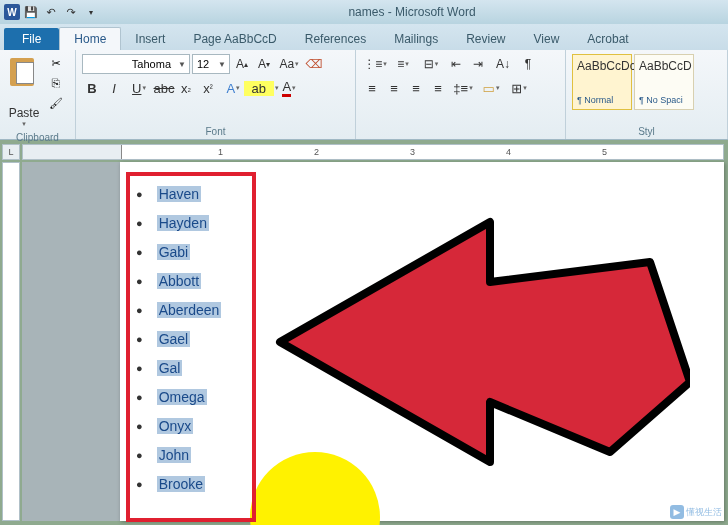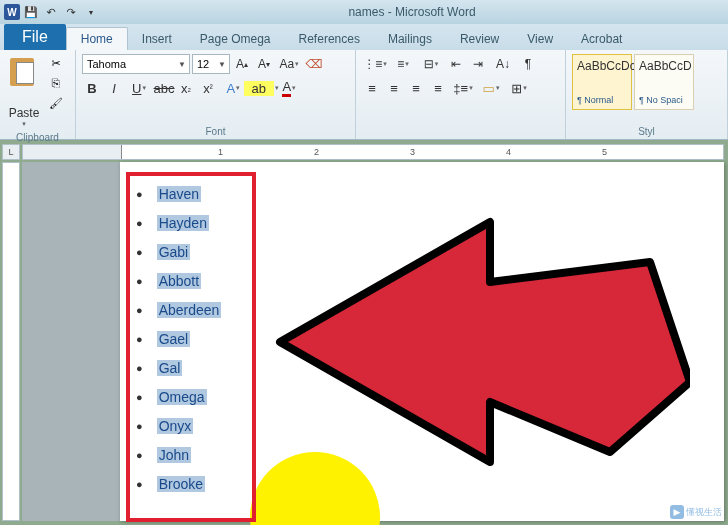--- a/index.html
+++ b/index.html
@@ -14,7 +14,7 @@
 
 
 .ribbon-tabs { height: 26px; background: linear-gradient(#d4e5ef, #c8dce8); display: flex; align-items: flex-end; padding-left: 4px; }
-.file-tab { background: #1d6fad; color: #fff; padding: 4px 18px; font-size: 16px; border-radius: 2px 2px 0 0; cursor: pointer; }
+.file-tab { background: #1d6fad; color: #fff; padding: 4px 18px; font-size: 12px; border-radius: 2px 2px 0 0; cursor: pointer; }
 .tab { padding: 4px 14px; font-size: 12px; color: #3a5a6a; cursor: pointer; }
 .tab.active { background: #f4f7fa; border: 1px solid #b0c4d0; border-bottom: none; border-radius: 2px 2px 0 0; color: #2a5a8a; }
 

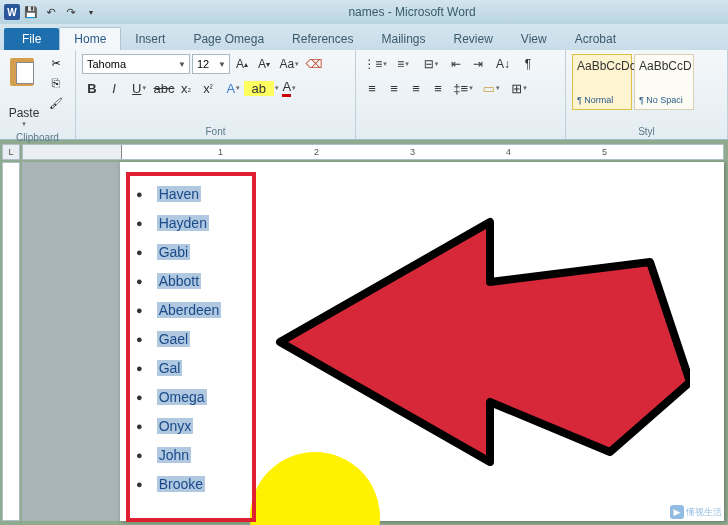--- a/index.html
+++ b/index.html
@@ -104,7 +104,7 @@
   <div class="file-tab">File</div>
   <div class="tab active">Home</div>
   <div class="tab">Insert</div>
-  <div class="tab">Page Omega</div>
+  <div class="tab">Page AaBbCcD</div>
   <div class="tab">References</div>
   <div class="tab">Mailings</div>
   <div class="tab">Review</div>

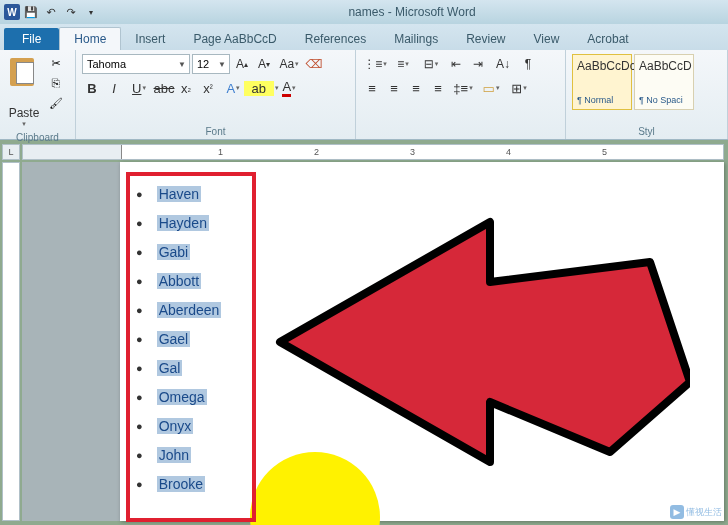--- a/index.html
+++ b/index.html
@@ -38,7 +38,7 @@
 .font-group { width: 280px; }
 .font-row { display: flex; gap: 2px; align-items: center; margin-bottom: 4px; }
 .font-combo { height: 20px; border: 1px solid #a8b8c0; background: #fff; font-size: 11px; padding: 0 18px 0 4px; display: flex; align-items: center; position: relative; cursor: pointer; }
-.font-name-combo { width: 108px; }
+.font-name-combo { width: 108px; justify-content: flex-end; }
 .font-size-combo { width: 38px; }
 .combo-arrow { position: absolute; right: 3px; font-size: 8px; color: #555; }
 .rb-btn { width: 20px; height: 20px; display: flex; align-items: center; justify-content: center; font-size: 12px; cursor: pointer; color: #333; }

